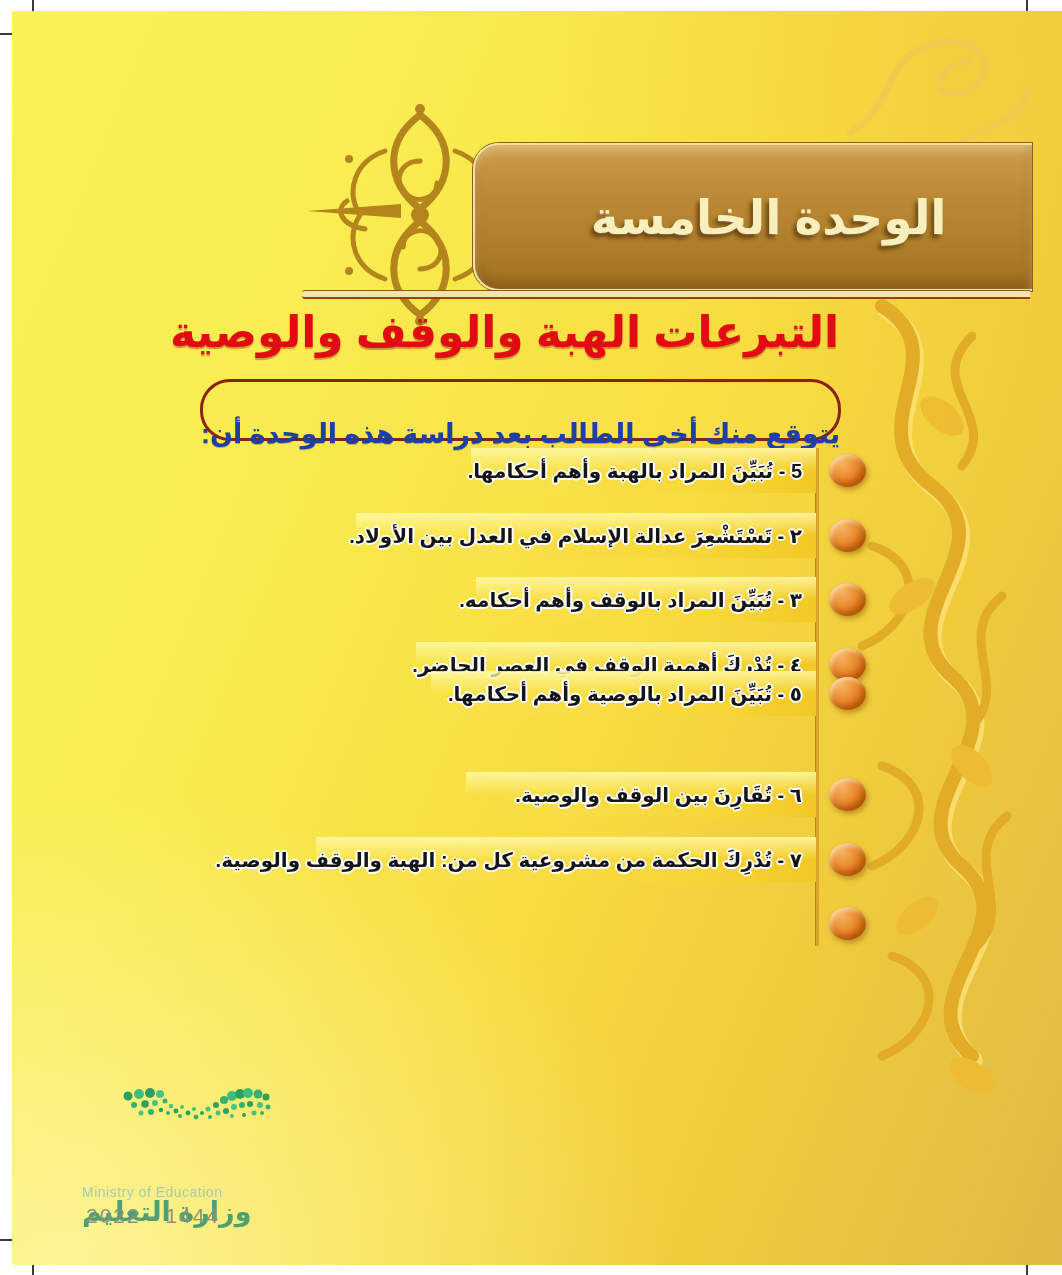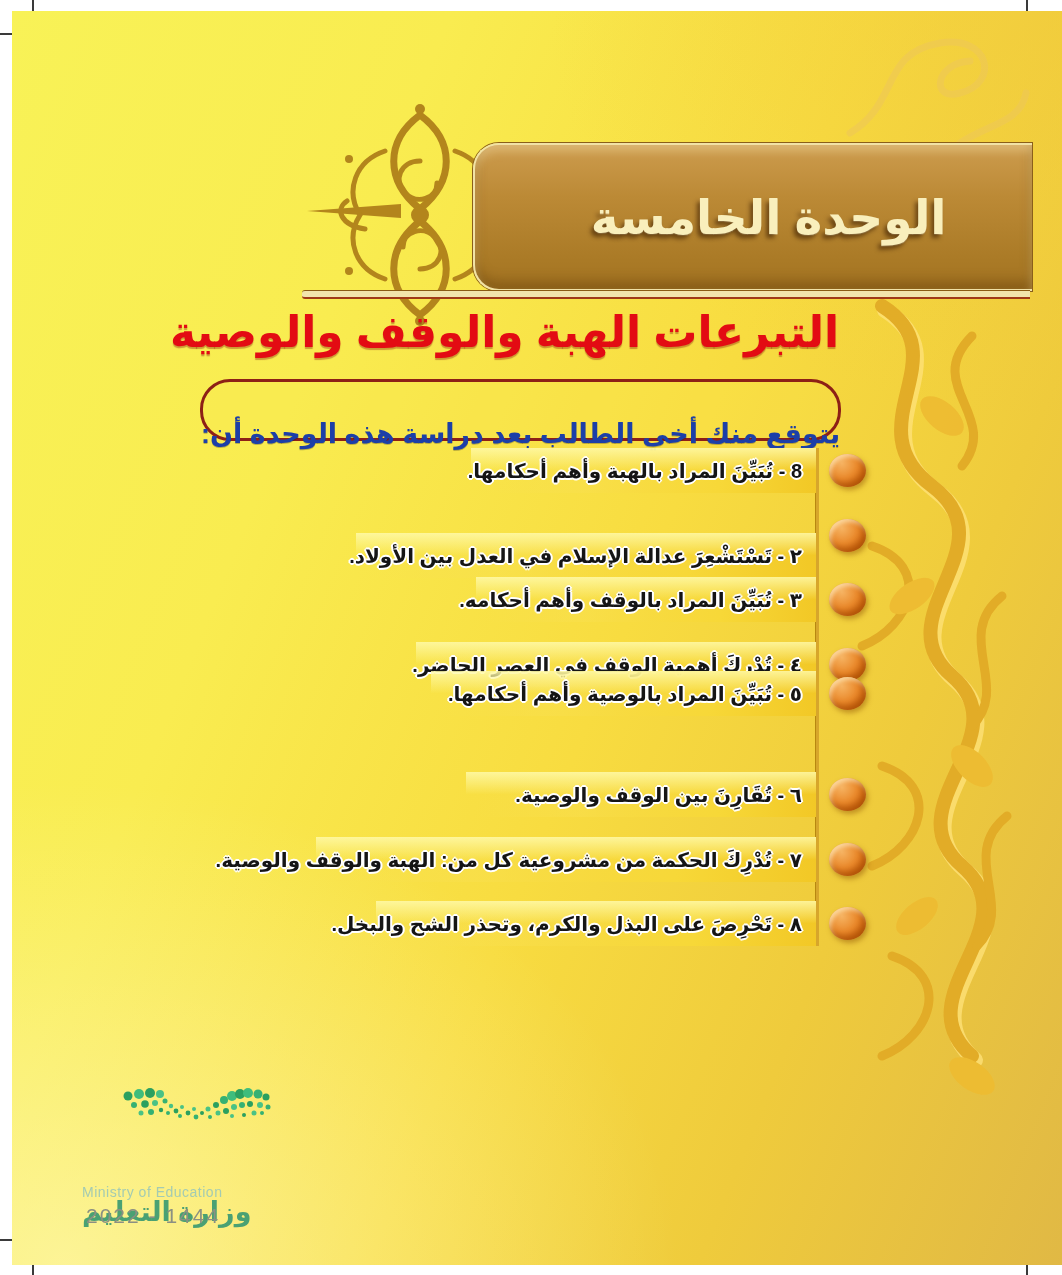--- a/index.html
+++ b/index.html
@@ -208,7 +208,7 @@
 
     <div class="row r1">
       <div class="stripe">
-        <span class="obj-text">8 - تُبَيِّنَ المراد بالهبة وأهم أحكامها.</span>
+        <span class="obj-text">5 - تُبَيِّنَ المراد بالهبة وأهم أحكامها.</span>
       </div>
       <div class="bead"></div>
     </div>

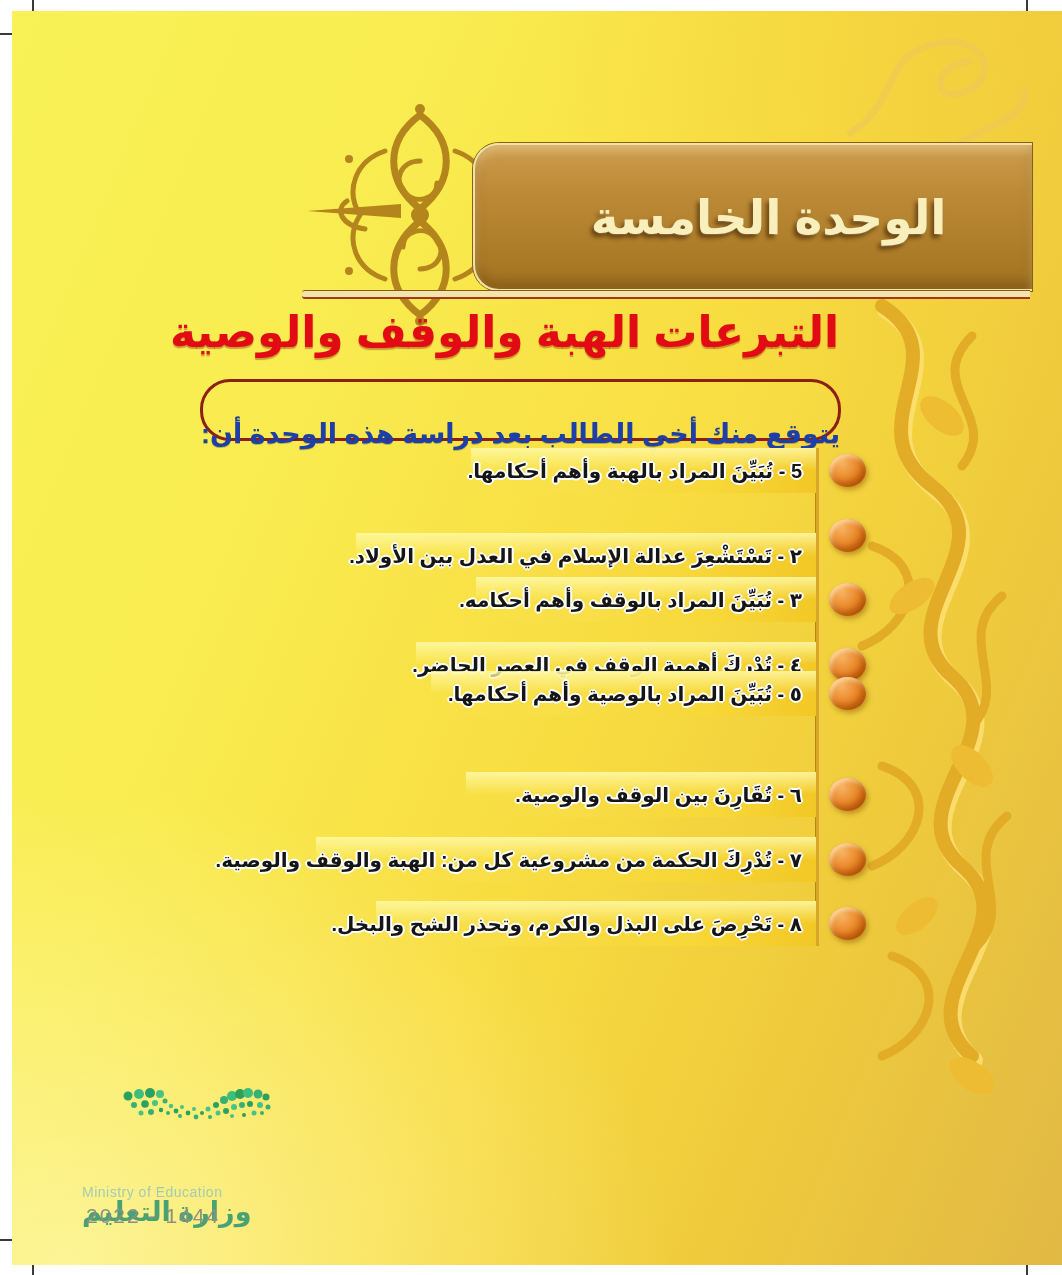--- a/index.html
+++ b/index.html
@@ -100,7 +100,7 @@
     box-shadow:2px 3px 5px rgba(150,90,10,0.5), inset -3px -4px 6px rgba(150,65,0,0.55), inset 2px 3px 4px rgba(255,225,170,0.9);
   }
   .r1{top:437px;} .r1 .stripe{width:345px;}
-  .r2{top:502px;} .r2 .stripe{width:460px;margin-top:20px;}
+  .r2{top:502px;} .r2 .stripe{width:460px;}
   .r3{top:566px;} .r3 .stripe{width:340px;}
   .r4{top:631px;} .r4 .stripe{width:400px;}
   .r5{top:660px;} .r5 .stripe{width:385px;}

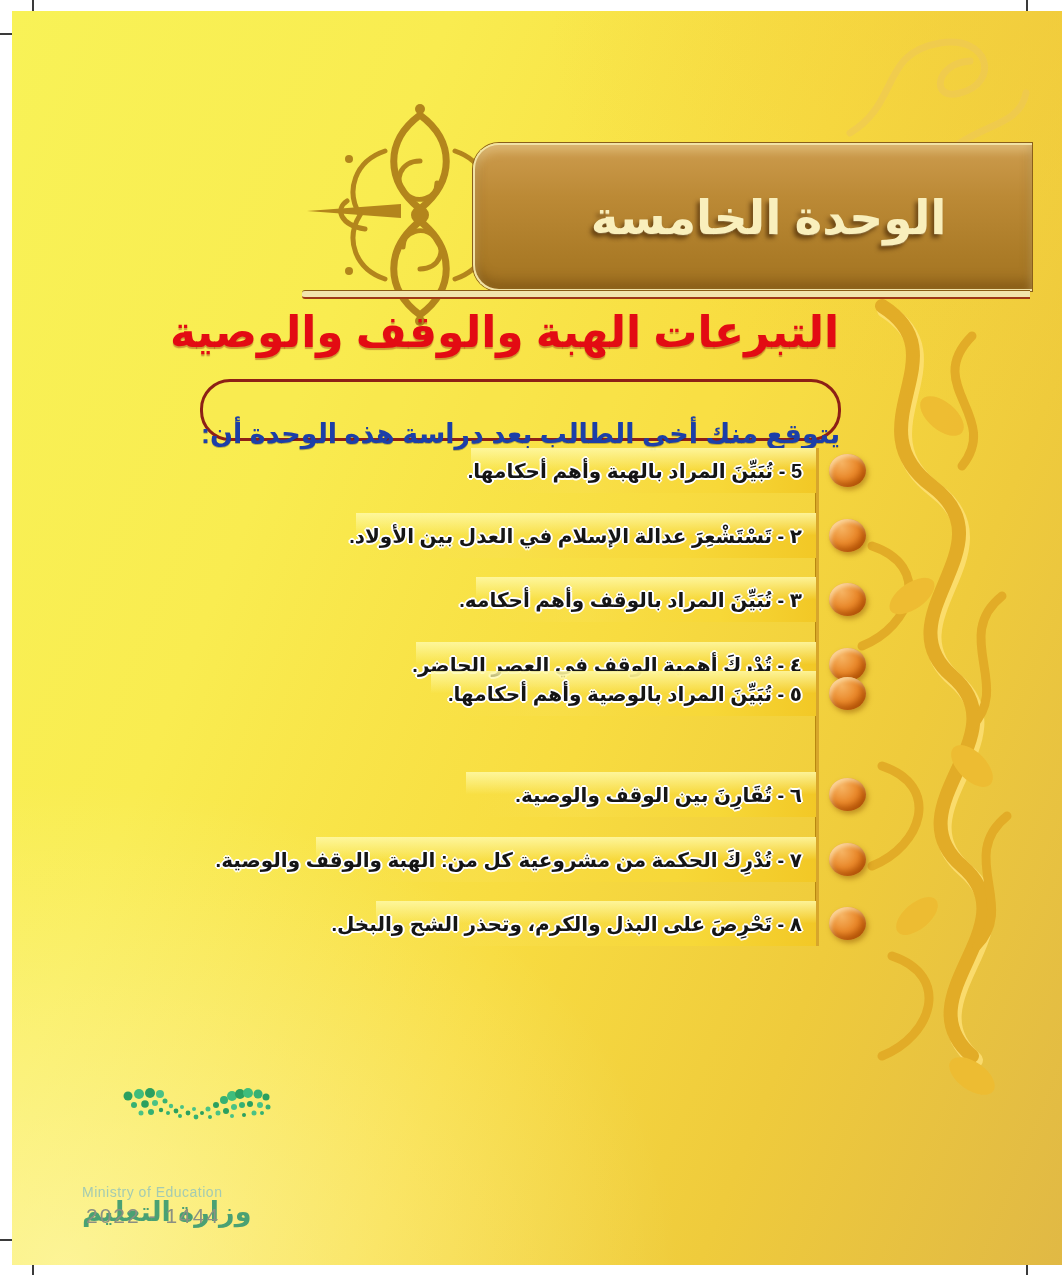--- a/index.html
+++ b/index.html
@@ -249,9 +249,6 @@
       <div class="bead"></div>
     </div>
     <div class="row r8">
-      <div class="stripe">
-        <span class="obj-text">٨ - تَحْرِصَ على البذل والكرم، وتحذر الشح والبخل.</span>
-      </div>
       <div class="bead"></div>
     </div>
 

